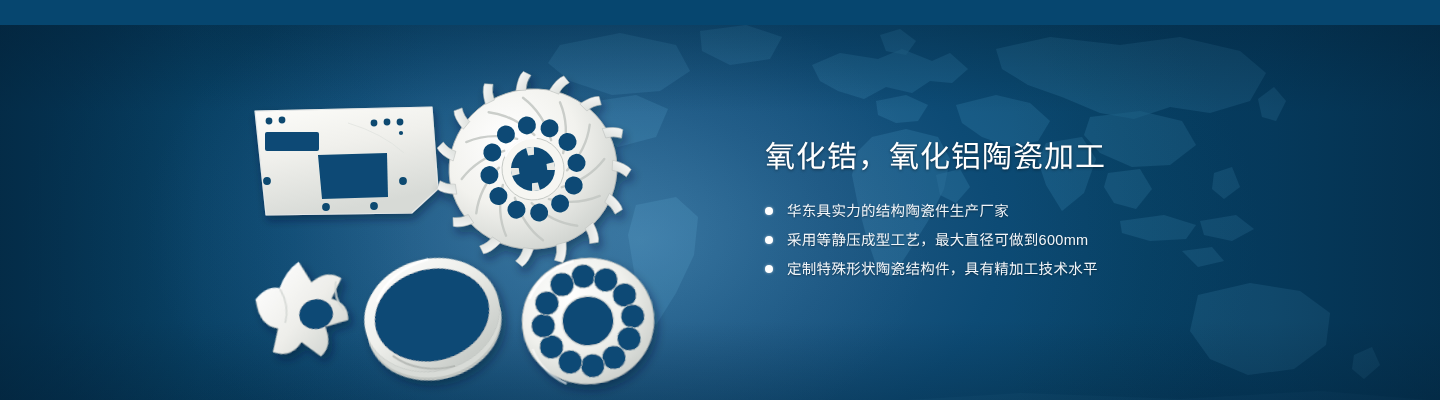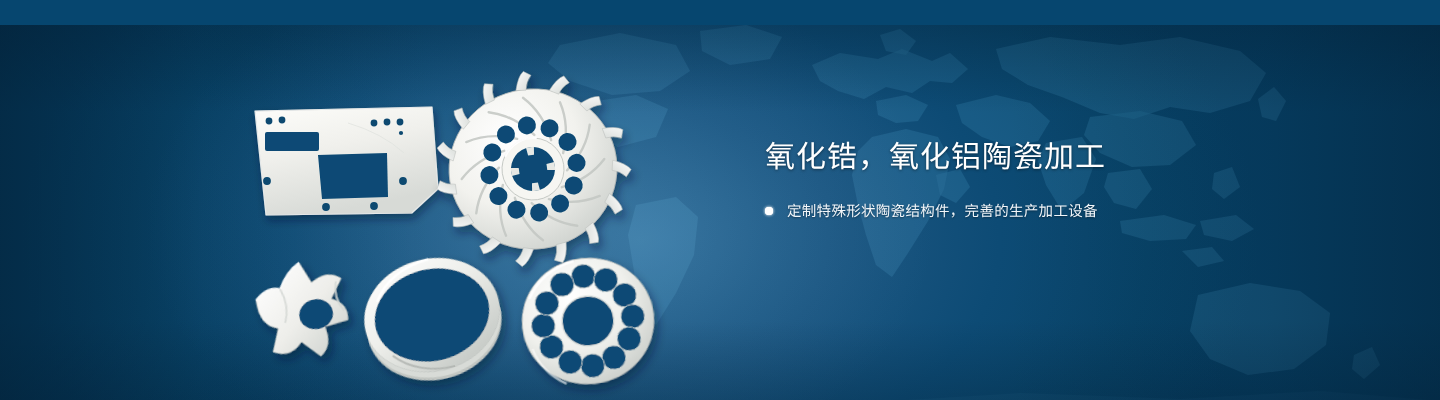--- a/index.html
+++ b/index.html
@@ -400,6 +400,7 @@
     <ul class="bullets">
       <li>
         <span class="dot"></span>
+        <span>华东具实力的结构陶瓷件生产厂家</span>
       </li>
       <li>
         <span class="dot"></span>

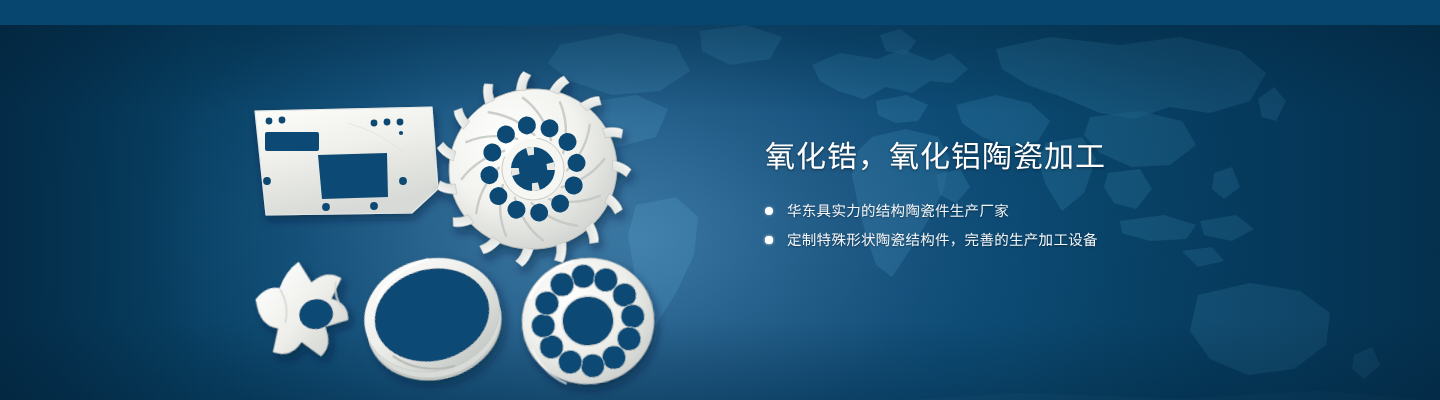--- a/index.html
+++ b/index.html
@@ -404,6 +404,7 @@
       </li>
       <li>
         <span class="dot"></span>
+        <span>采用等静压成型工艺，最大直径可做到600mm</span>
       </li>
       <li>
         <span class="dot"></span>

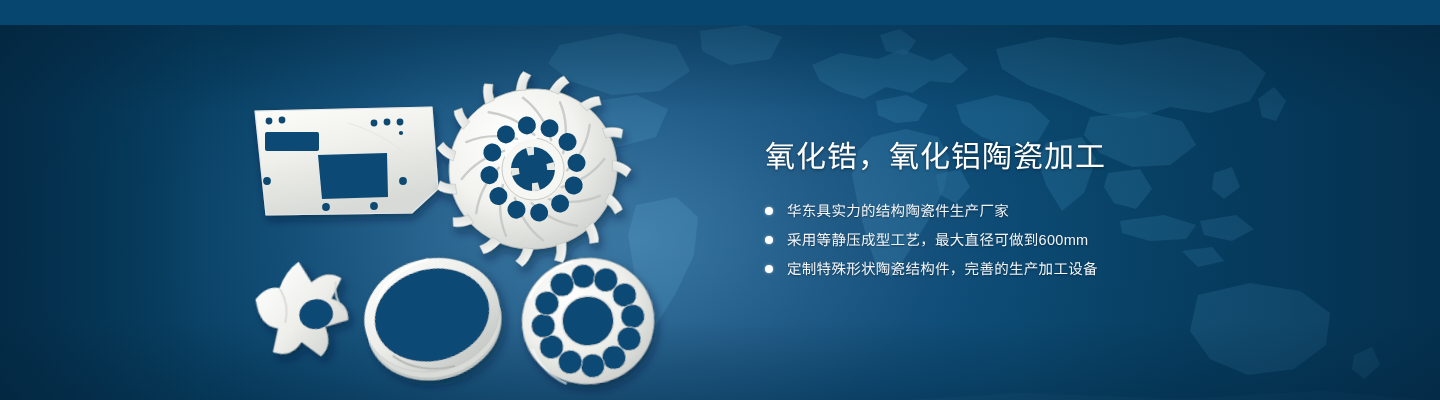--- a/index.html
+++ b/index.html
@@ -408,7 +408,7 @@
       </li>
       <li>
         <span class="dot"></span>
-        <span>定制特殊形状陶瓷结构件，完善的生产加工设备</span>
+        <span>定制特殊形状陶瓷结构件，具有精加工技术水平</span>
       </li>
     </ul>
   </div>

